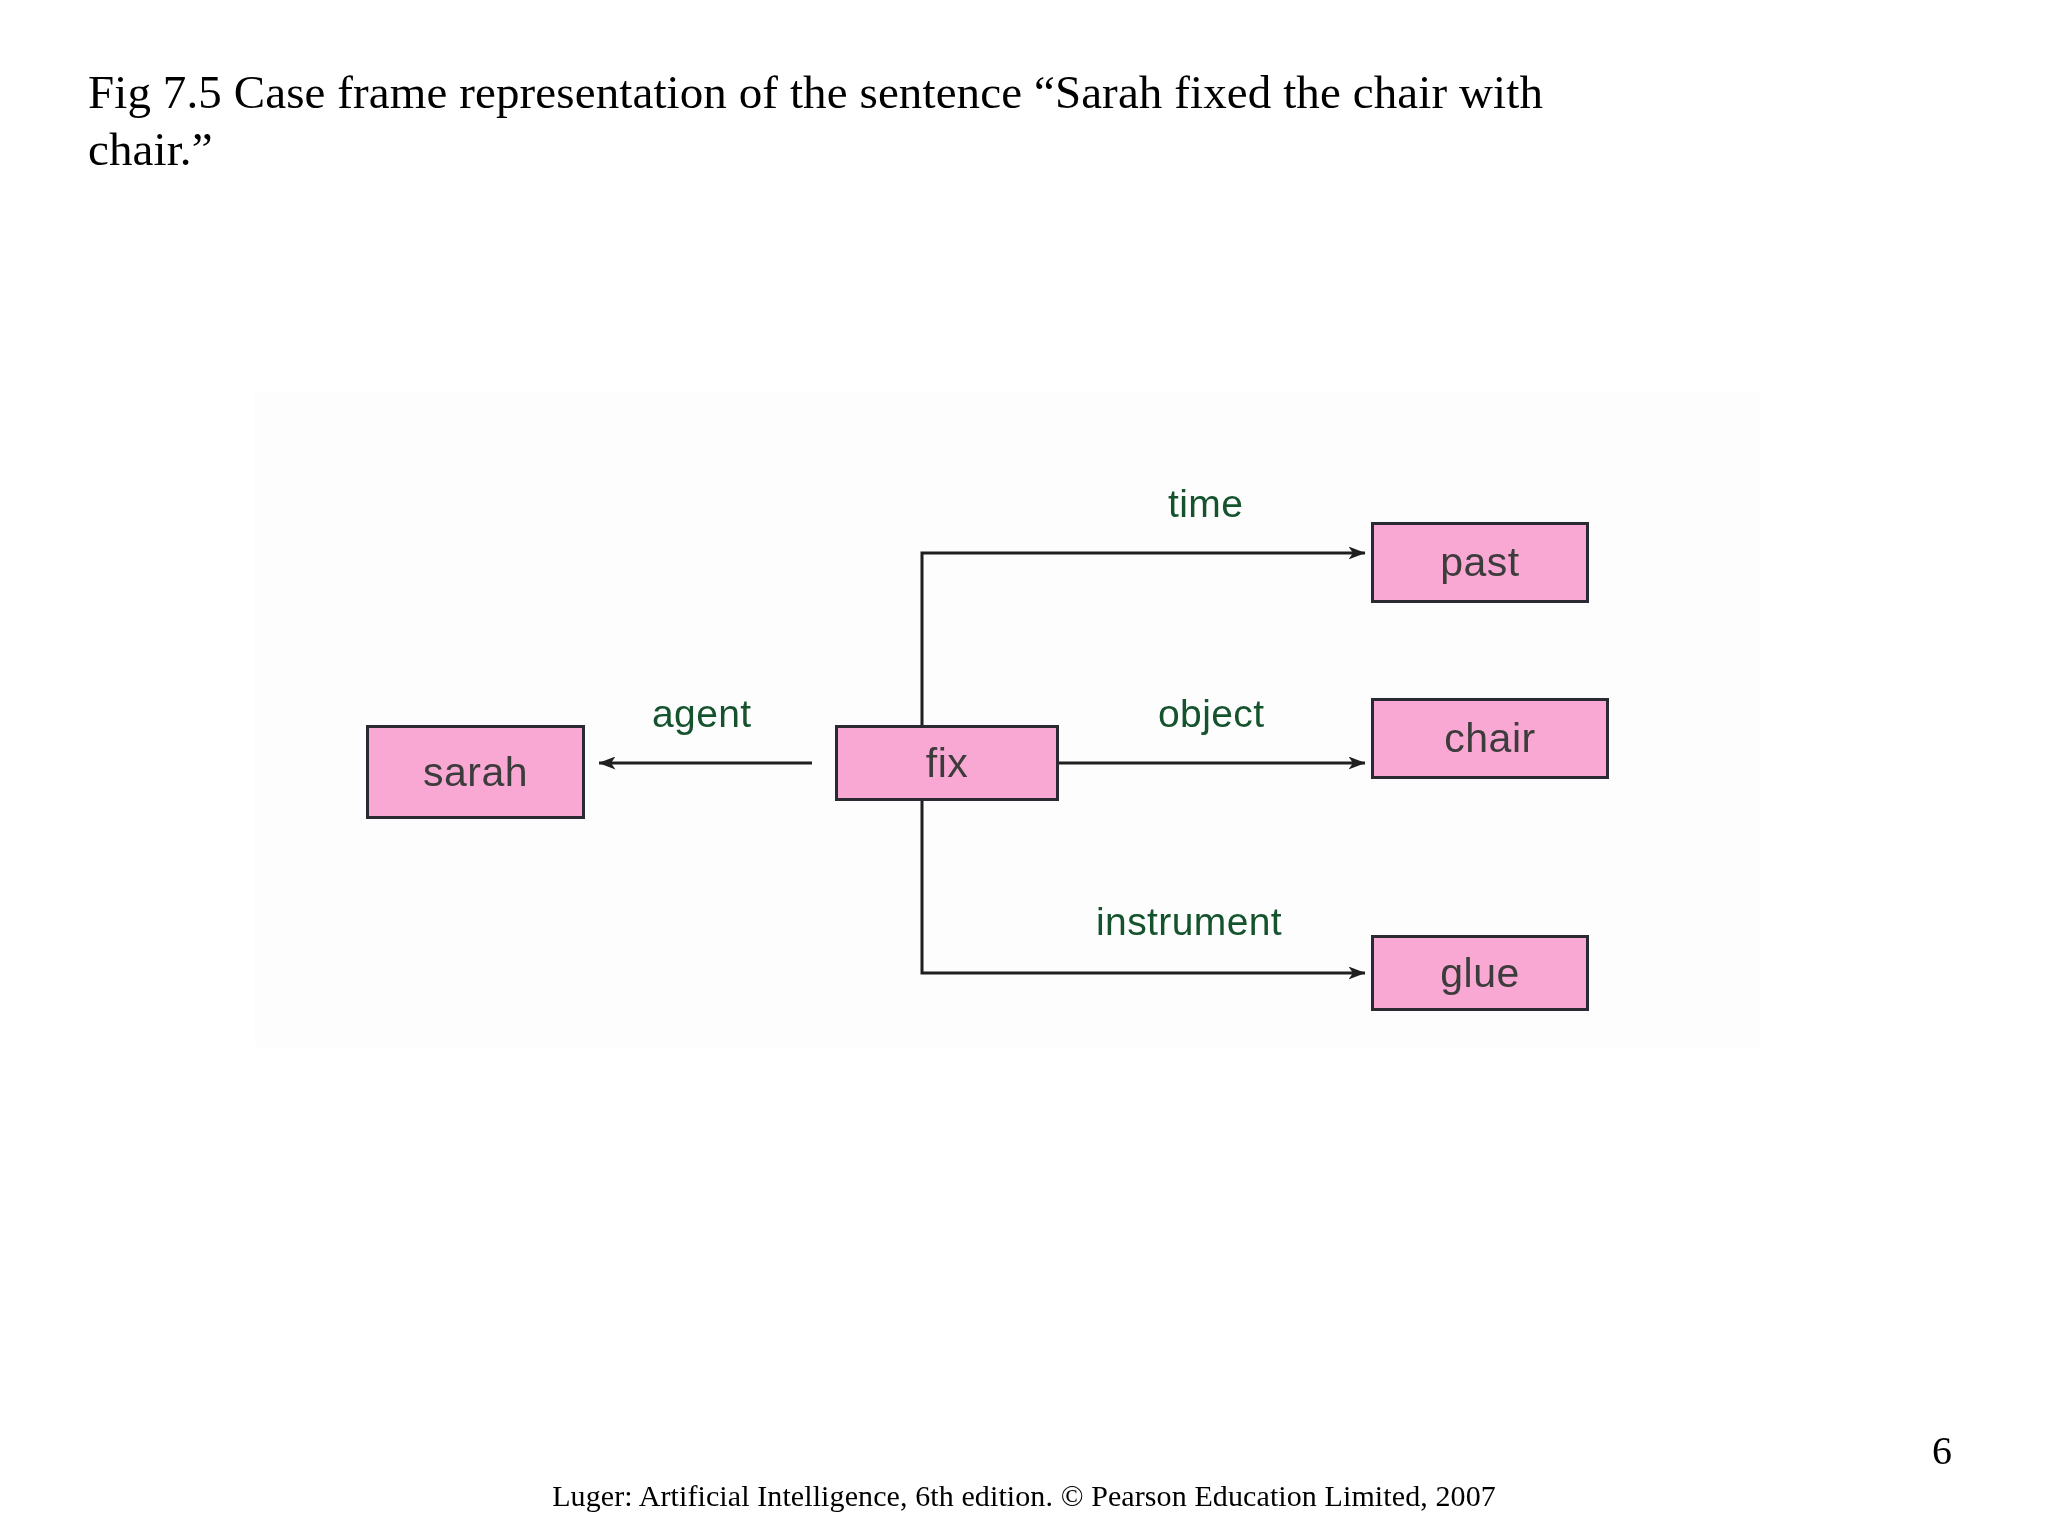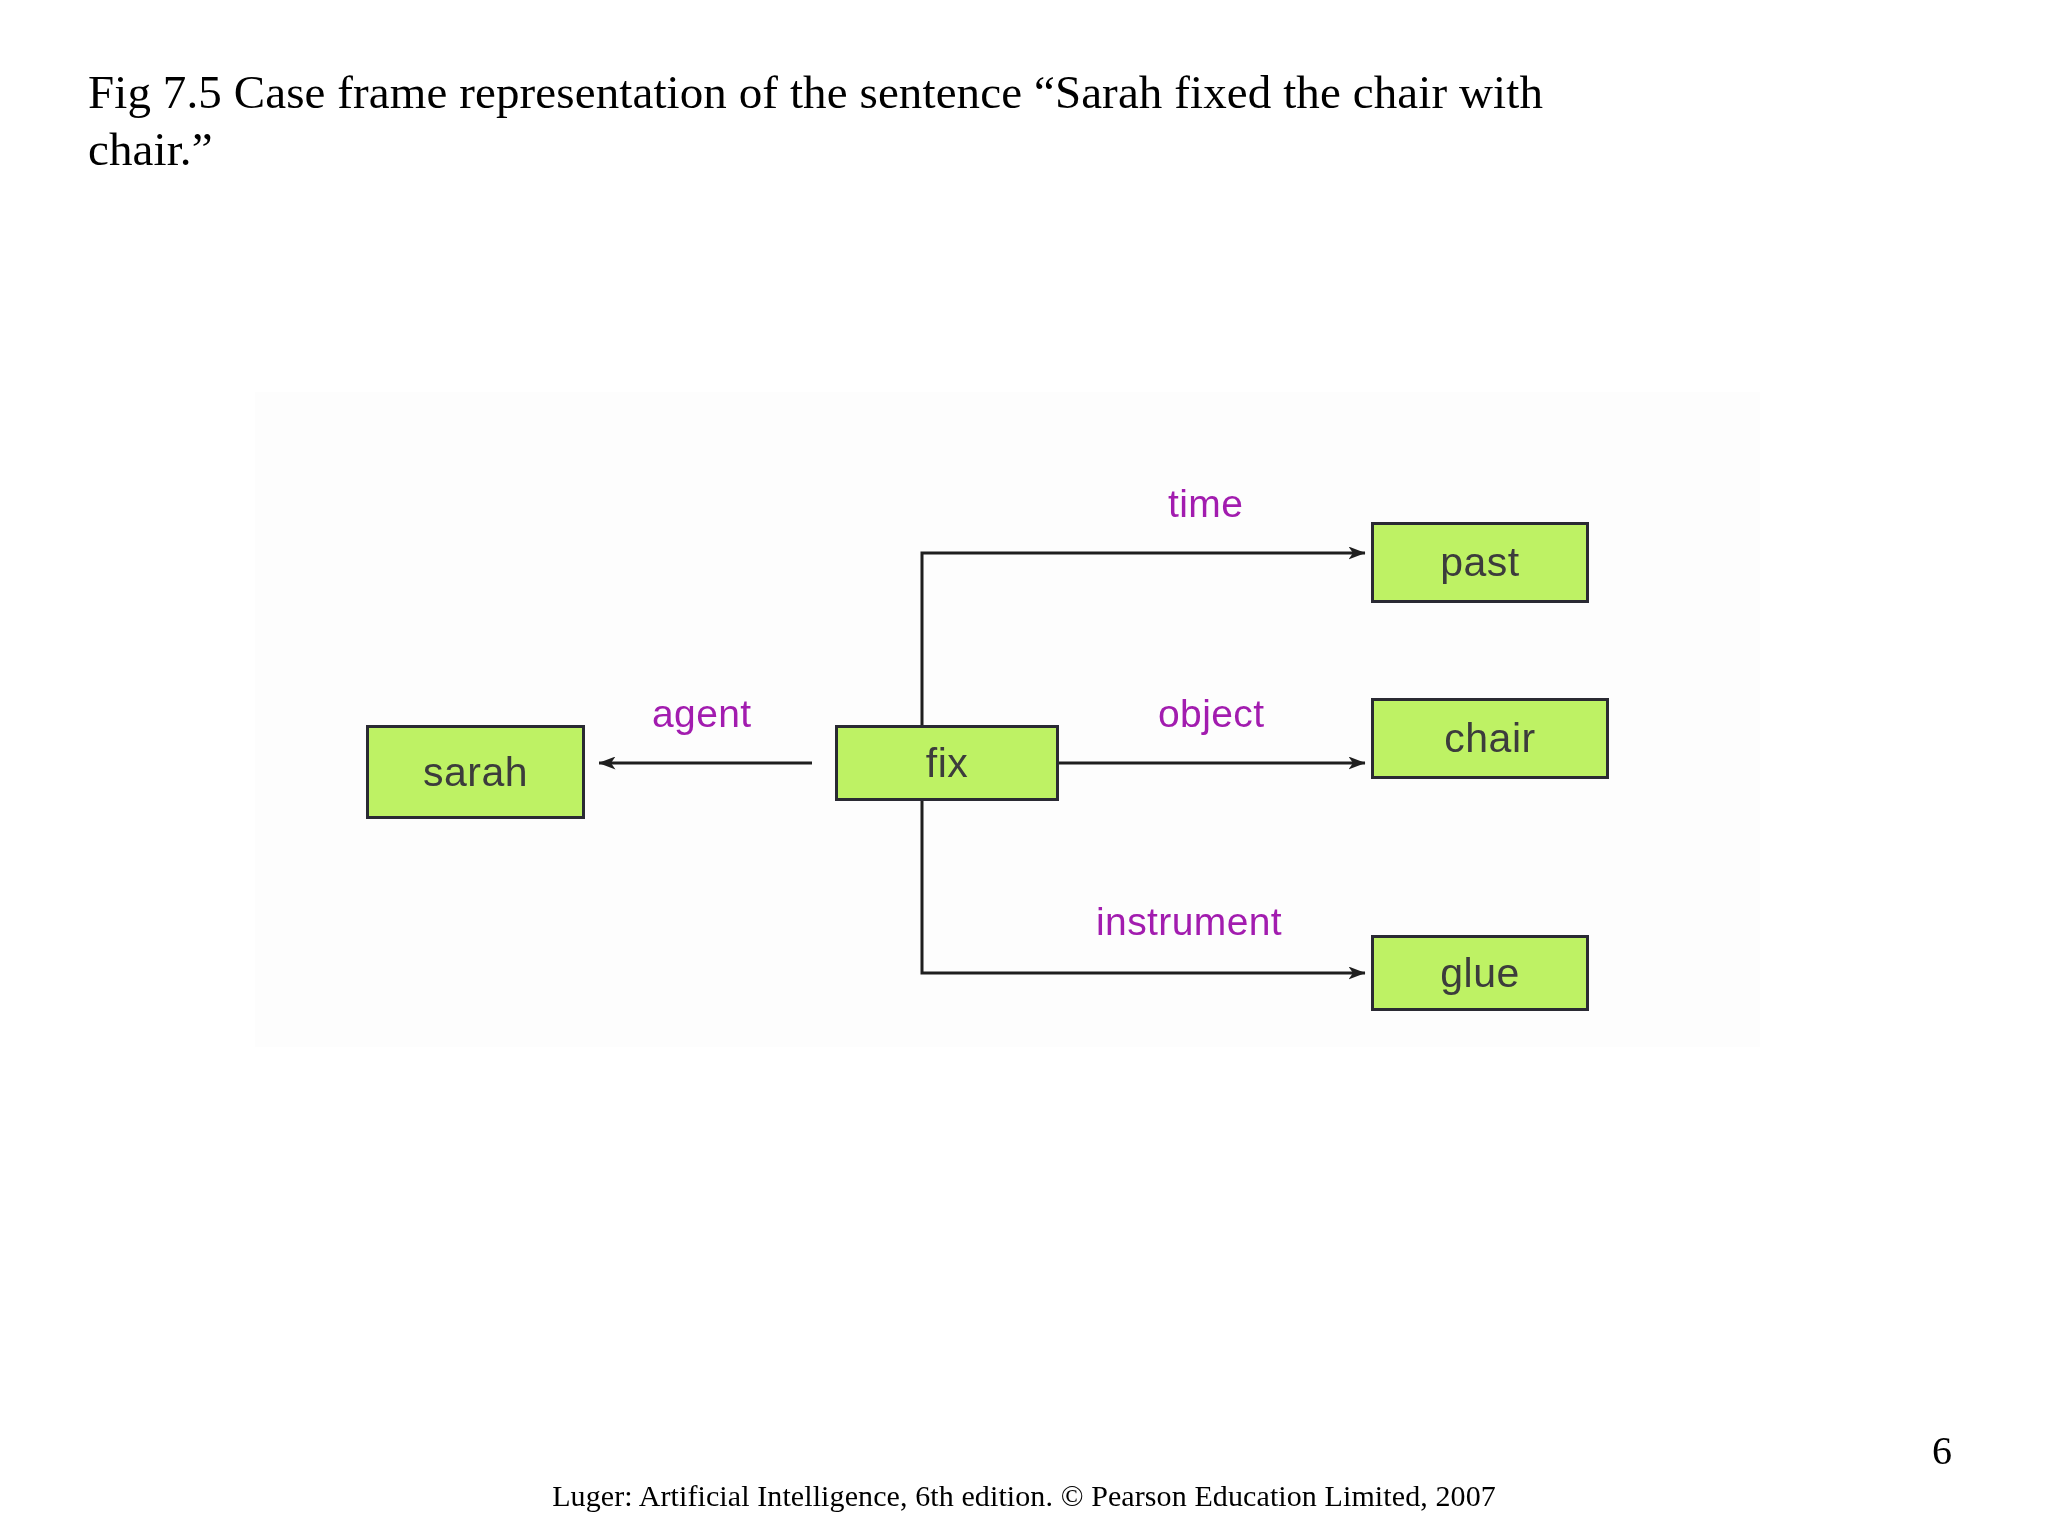--- a/index.html
+++ b/index.html
@@ -85,7 +85,7 @@
     position: absolute;
     font-family: "Liberation Sans", "DejaVu Sans", sans-serif;
     font-size: 39px;
-    color: #a21caf;
+    color: #14532d;
     letter-spacing: 0.4px;
     line-height: 1;
     white-space: nowrap;

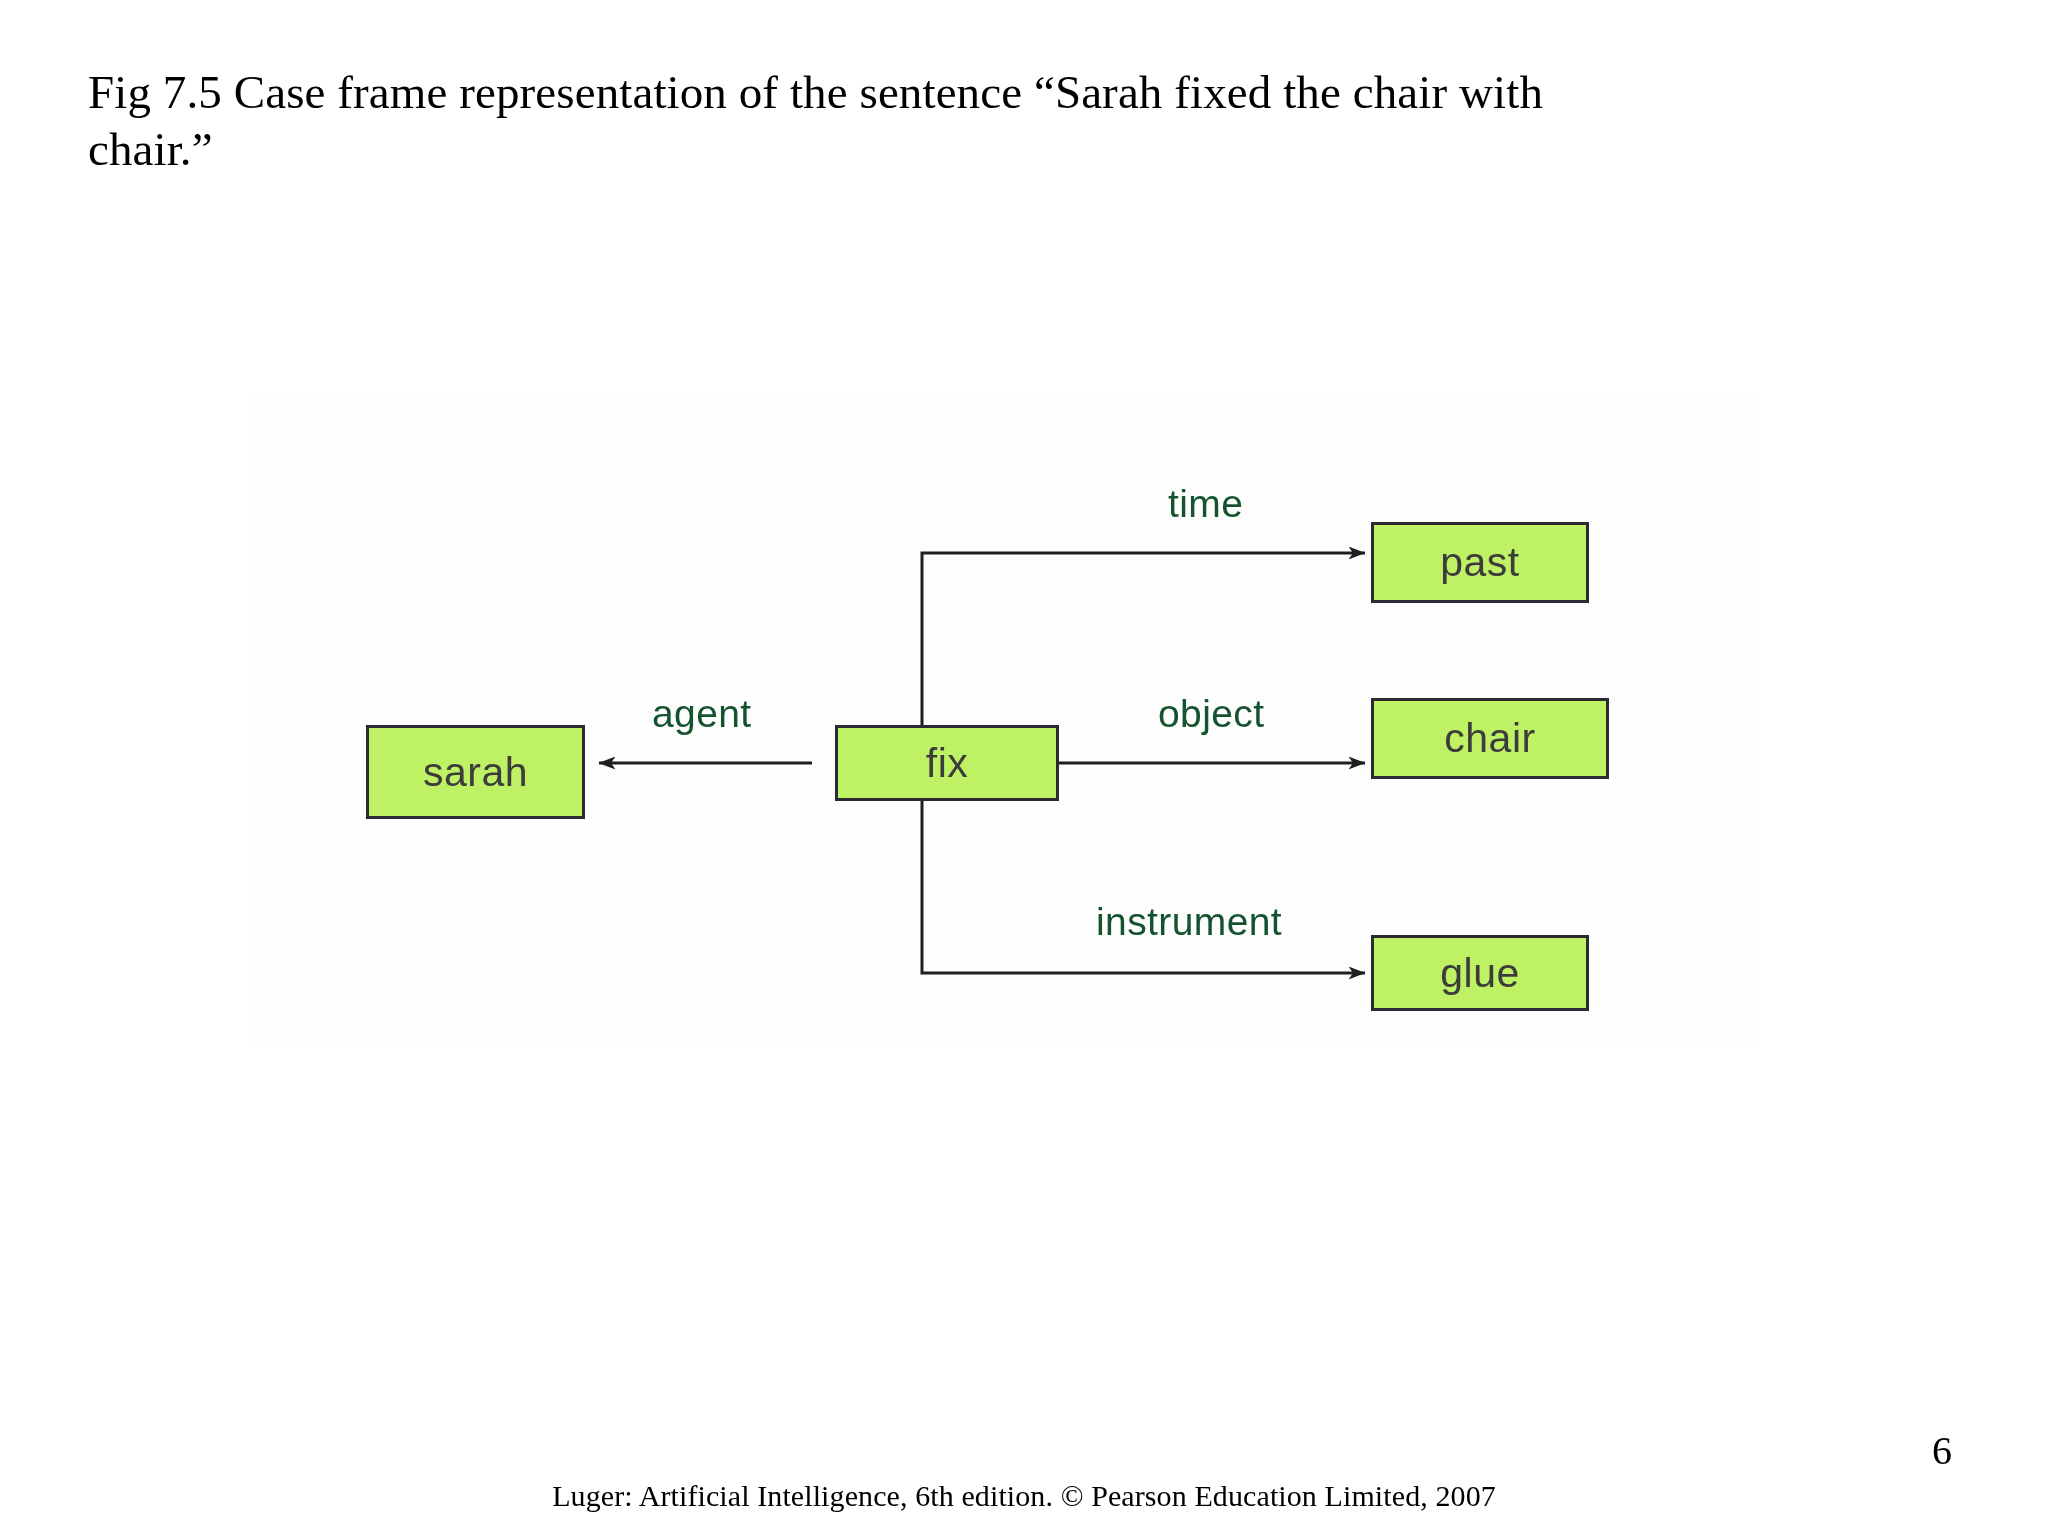--- a/index.html
+++ b/index.html
@@ -58,7 +58,7 @@
   
   .node-box {
     position: absolute;
-    background: #bef264;
+    background: #f9a8d4;
     border: 3px solid #2a2a33;
     box-sizing: border-box;
     display: flex;

